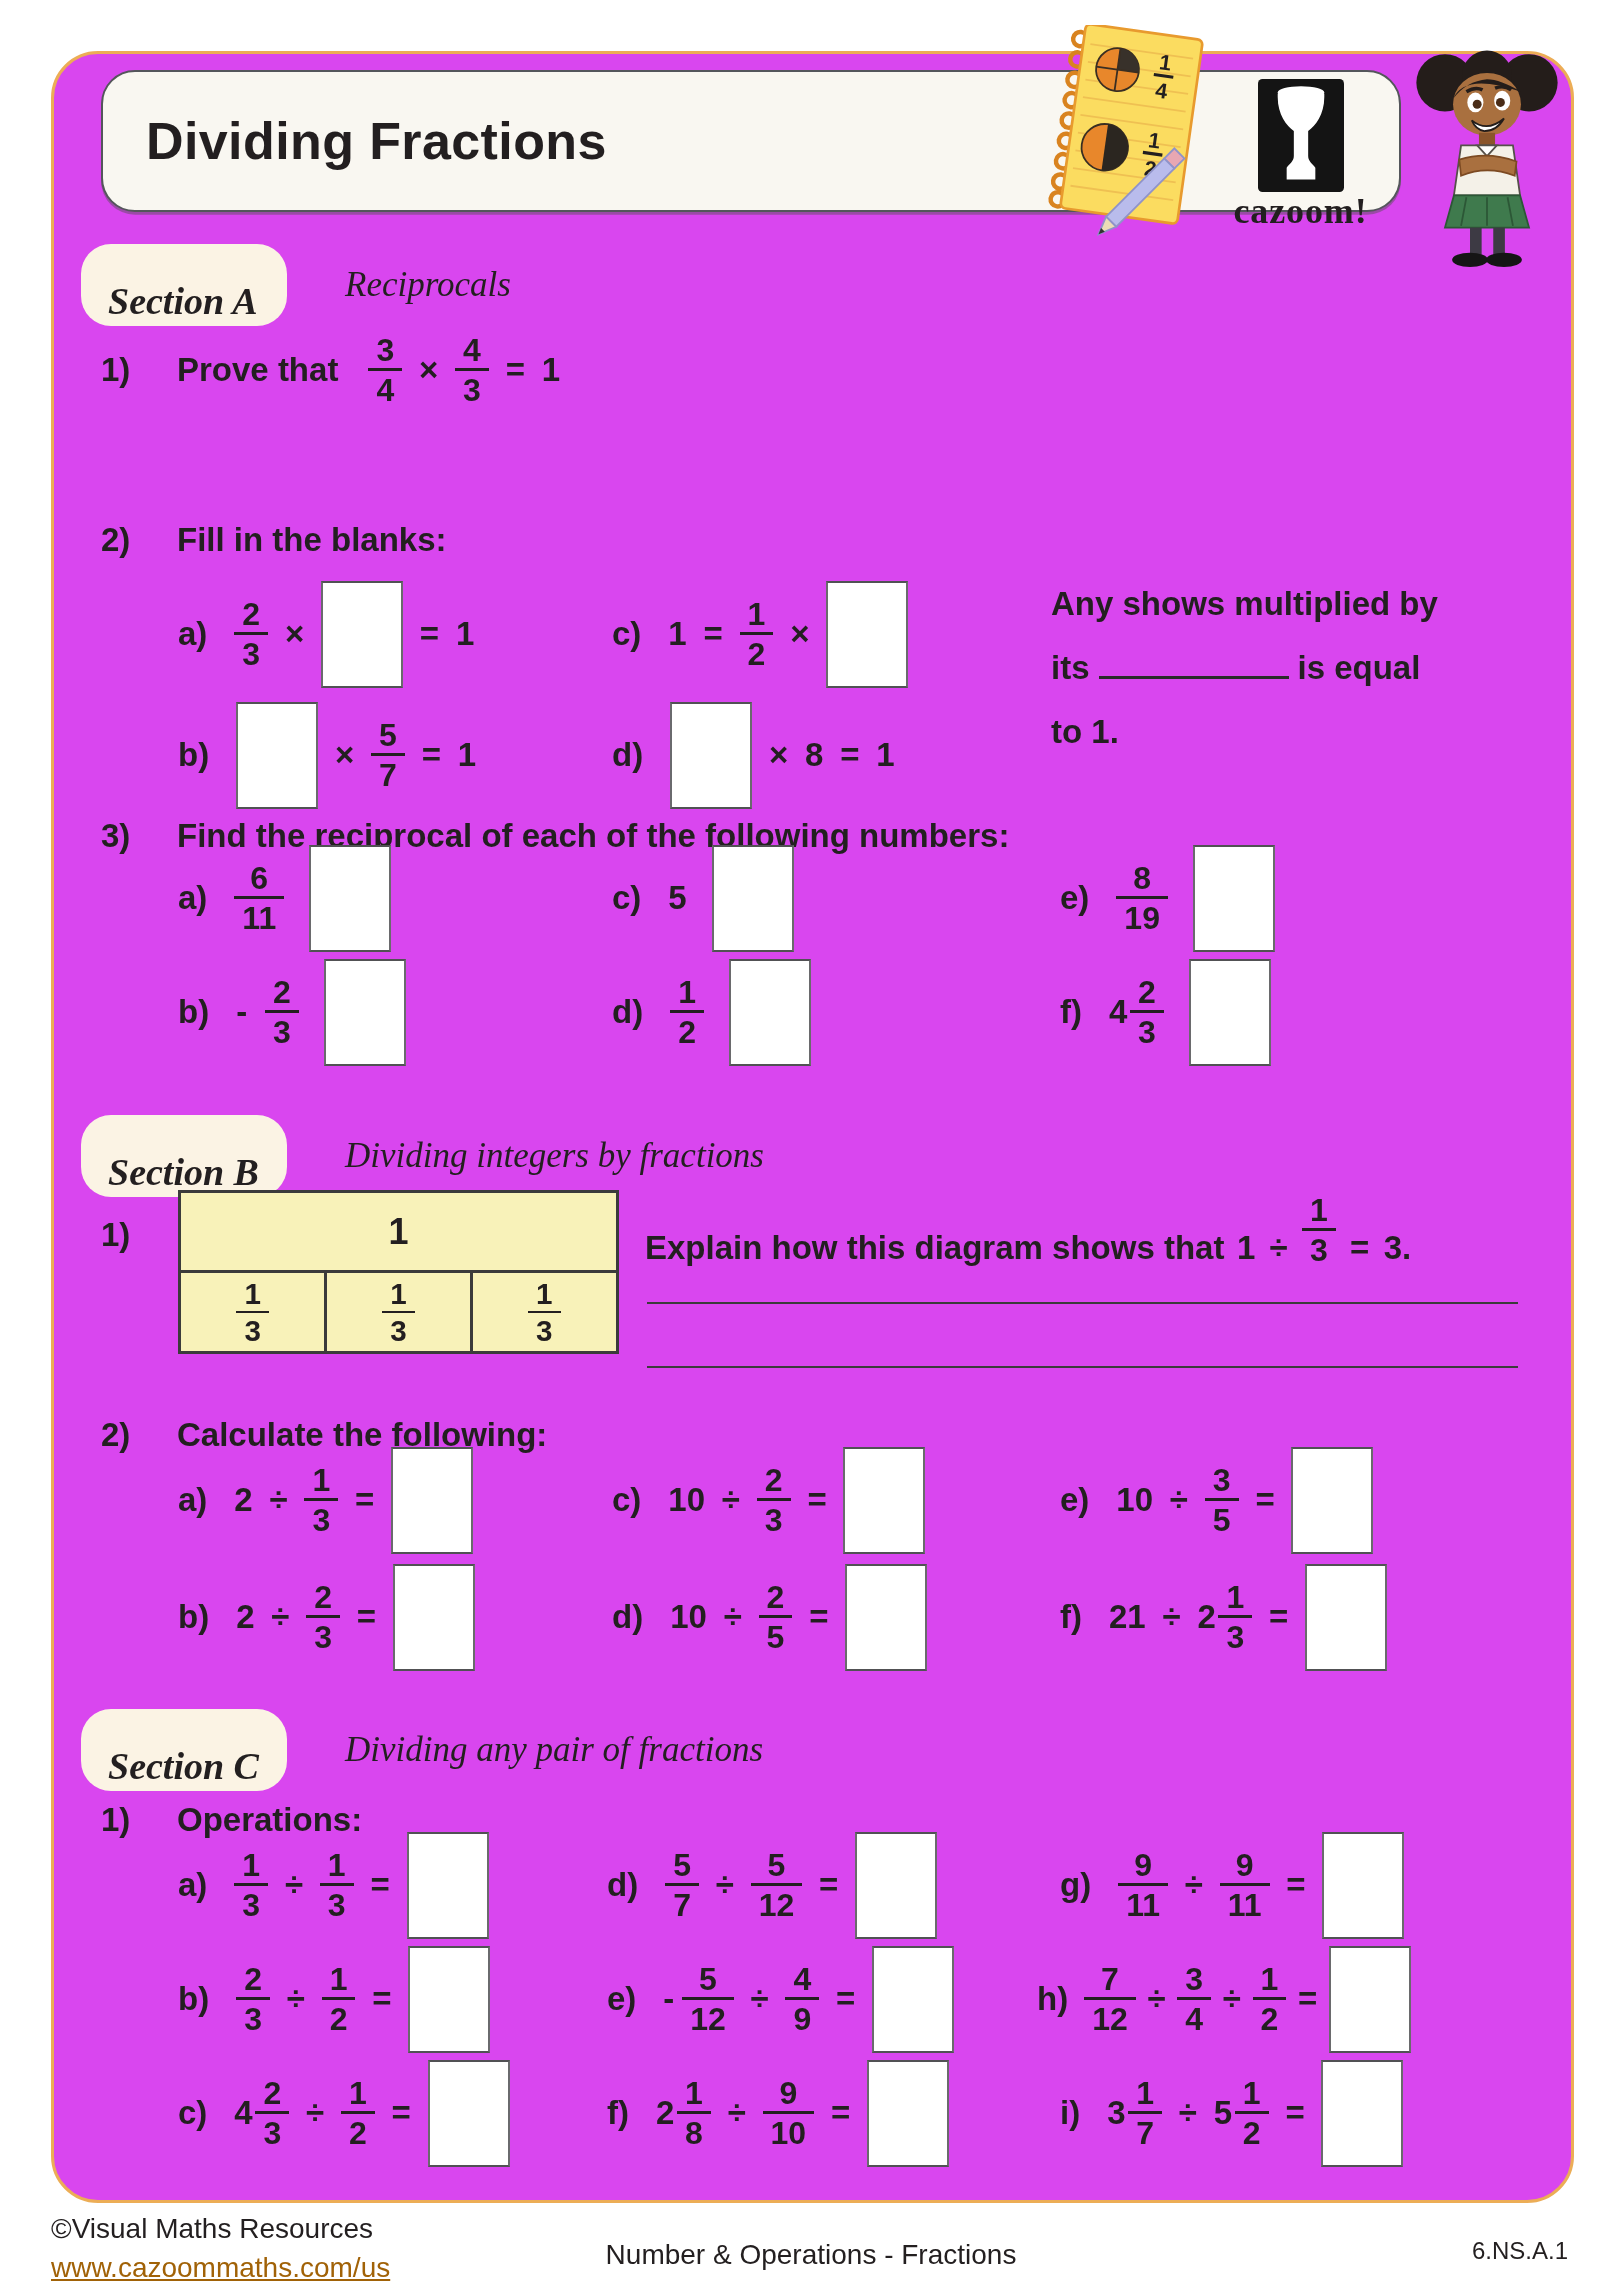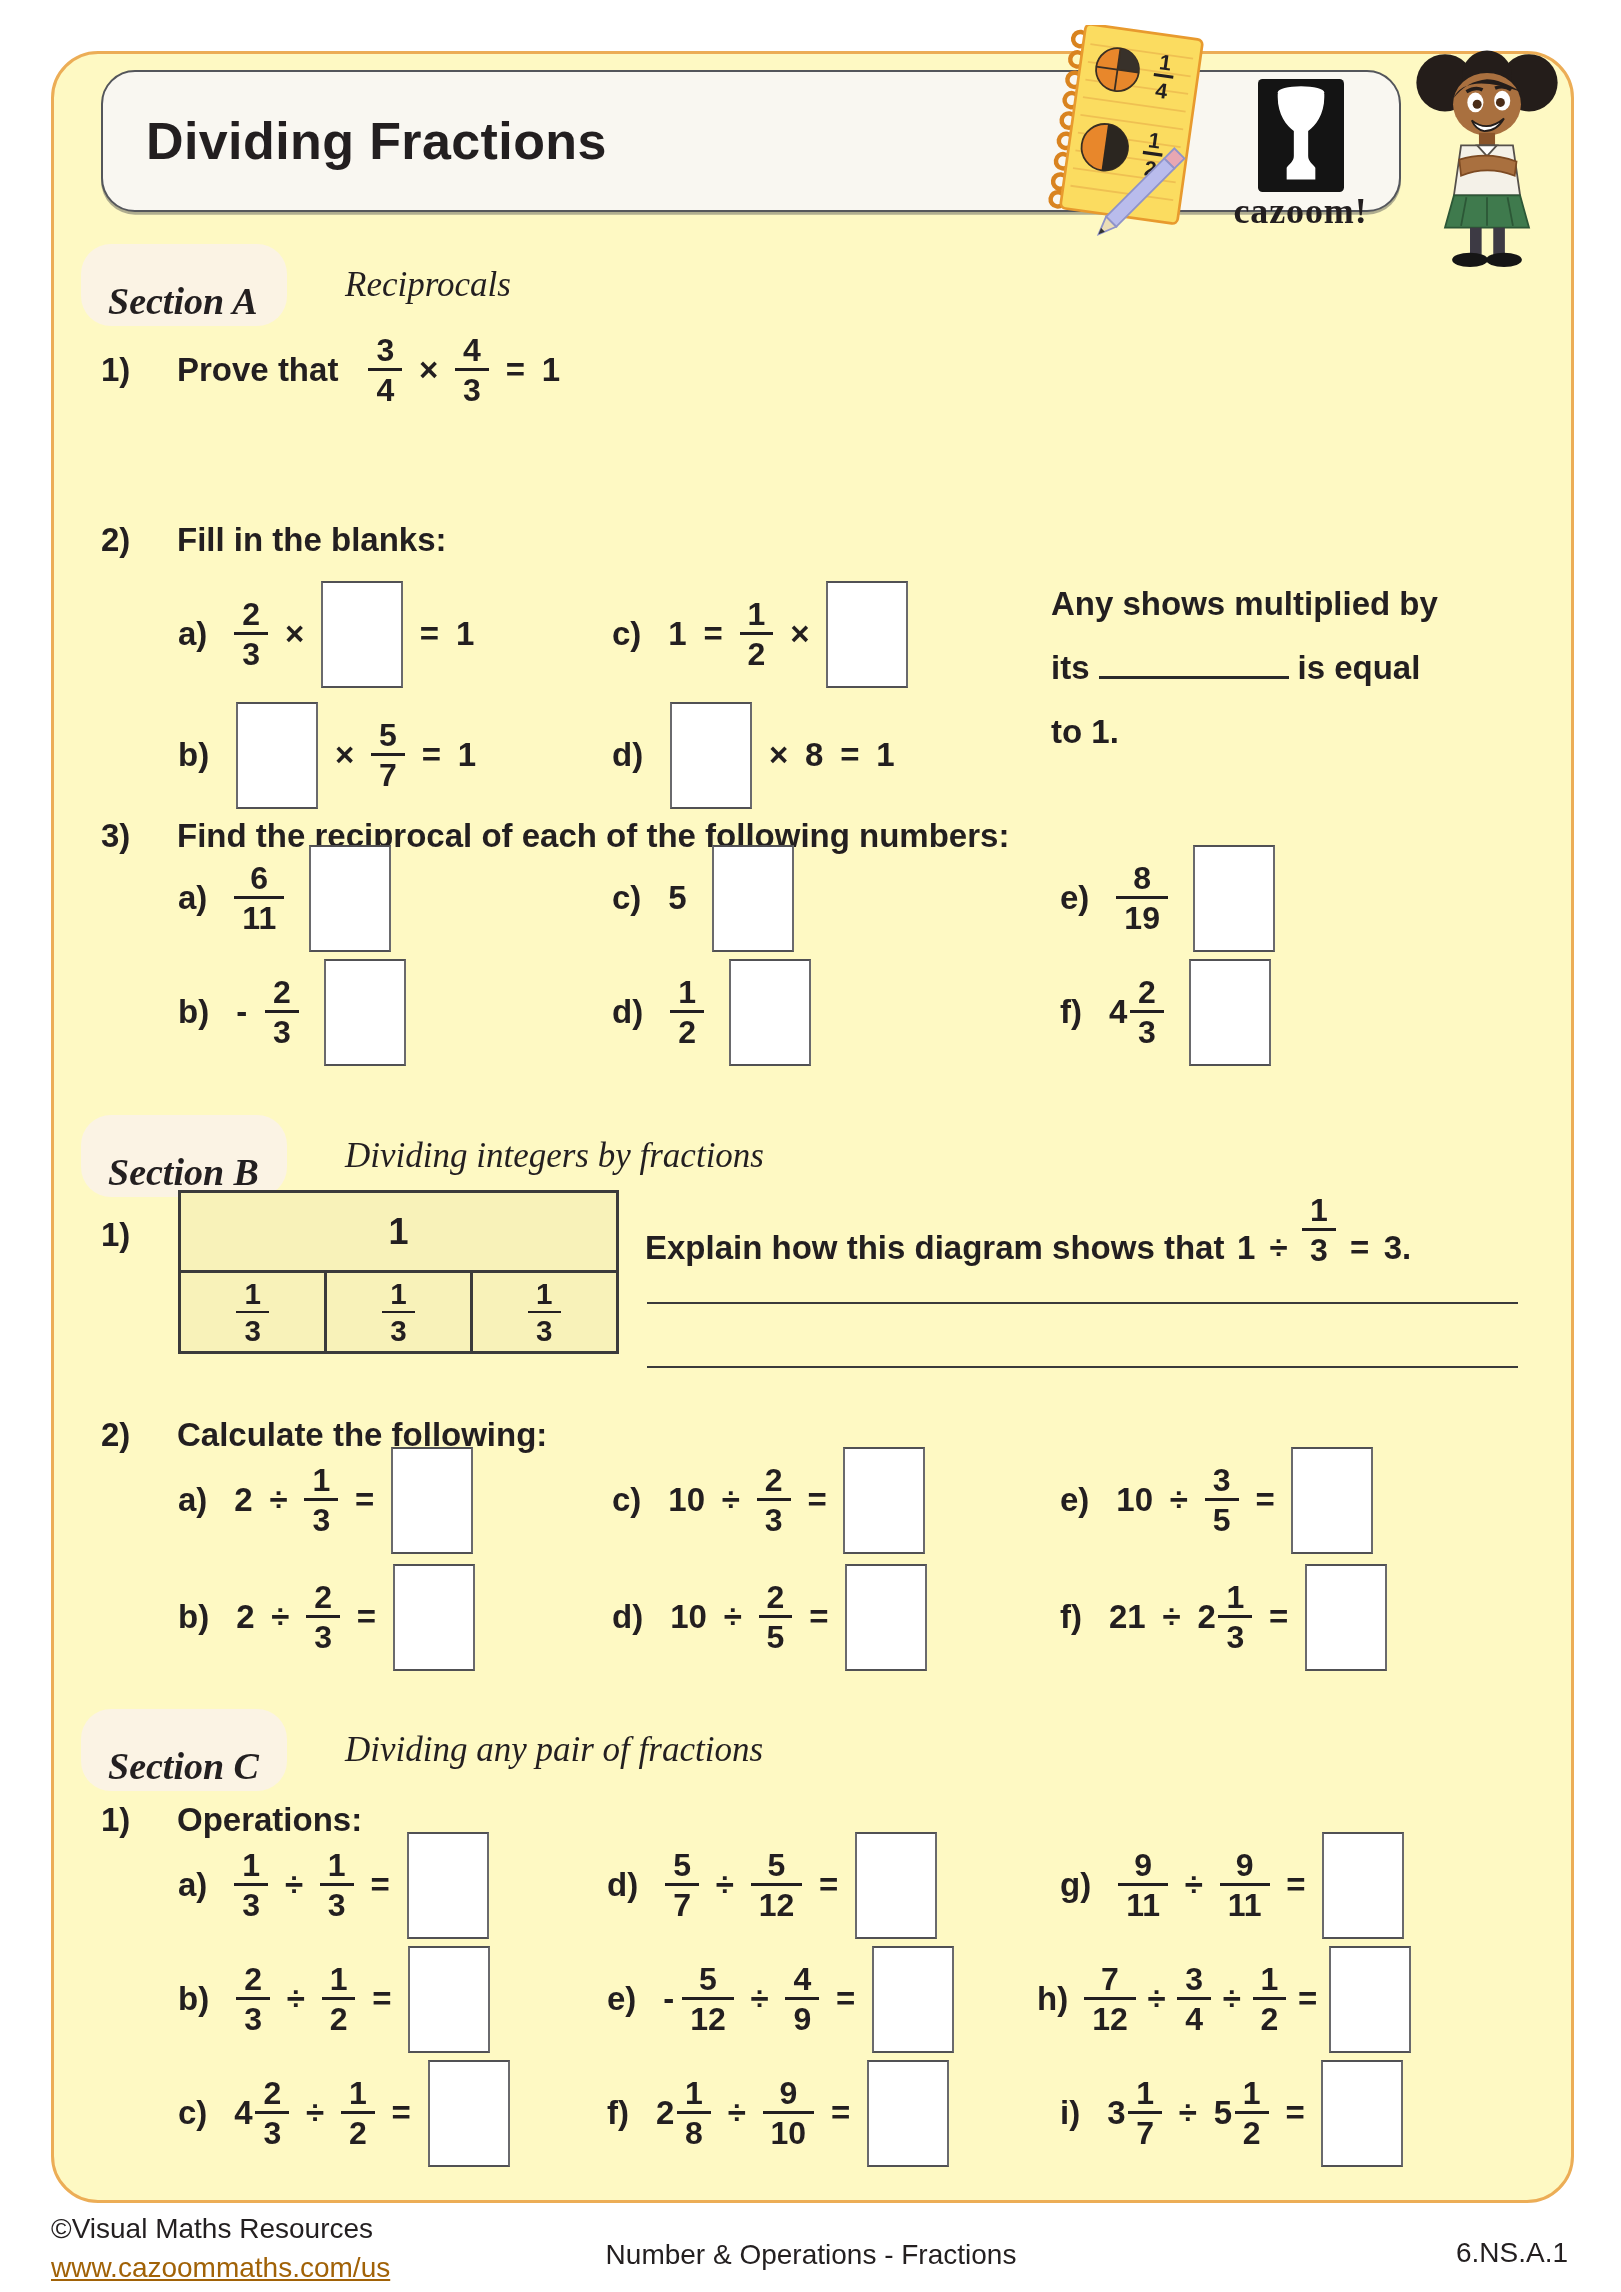--- a/index.html
+++ b/index.html
@@ -6,7 +6,7 @@
   .page{position:relative;width:1622px;height:2293px;background:#ffffff;
         font-family:"Liberation Sans",sans-serif;color:#231F20;overflow:hidden;}
   .sheet{position:absolute;left:51px;top:51px;width:1517px;height:2146px;
-         border:3.6px solid #ECAD56;border-radius:47px;background:#fef9c3;}
+         border:3.6px solid #ECAD56;border-radius:47px;background:#d946ef;}
   
   .title-box{position:absolute;left:47px;top:16px;width:1300px;height:142px;
              background:#F9F7F1;border:2.7px solid #54565B;border-radius:34px;

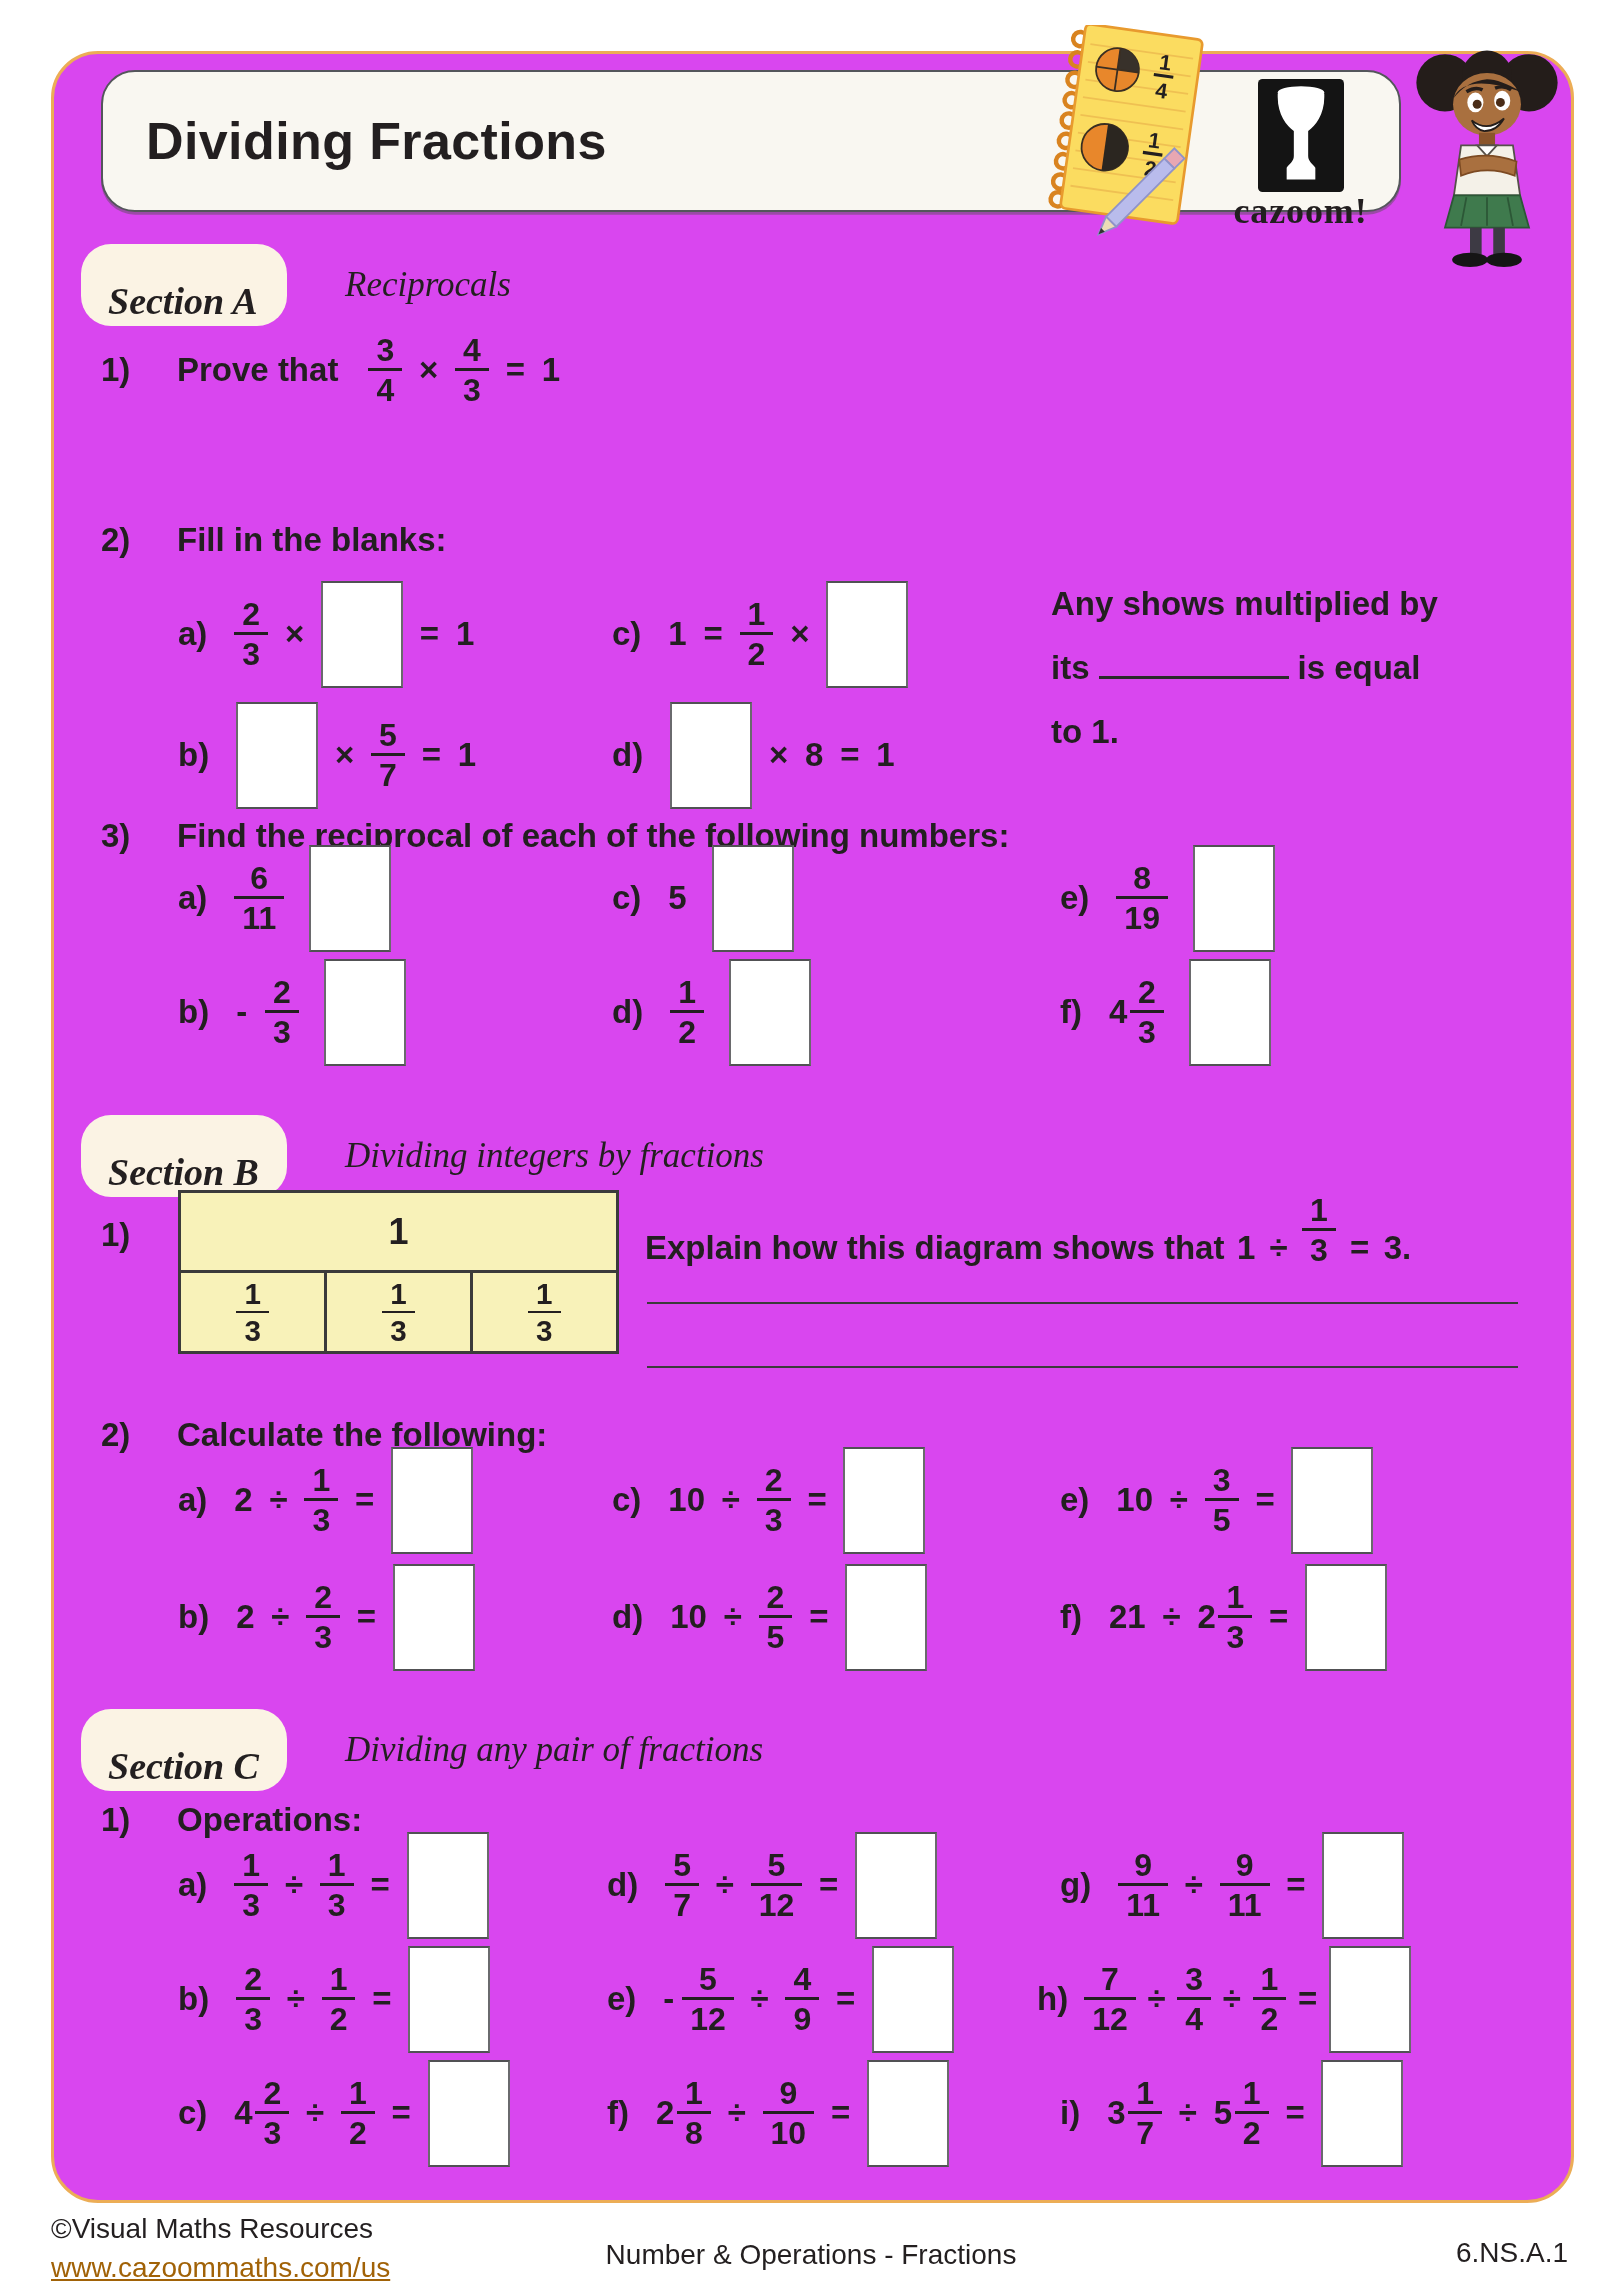--- a/index.html
+++ b/index.html
@@ -58,7 +58,7 @@
   .f-left{position:absolute;left:51px;top:2209px;font-size:28px;line-height:39px;}
   .f-link{color:#a16207;text-decoration:underline;cursor:pointer;display:inline-block;}
   .f-center{position:absolute;left:0;right:0;top:2239px;text-align:center;font-size:28px;}
-  .f-right{position:absolute;right:54px;top:2237px;font-size:28px;}
+  .f-right{position:absolute;right:54px;top:2237px;font-size:24px;}
   svg text{font-family:"Liberation Sans",sans-serif;}
 </style>
 </head>

